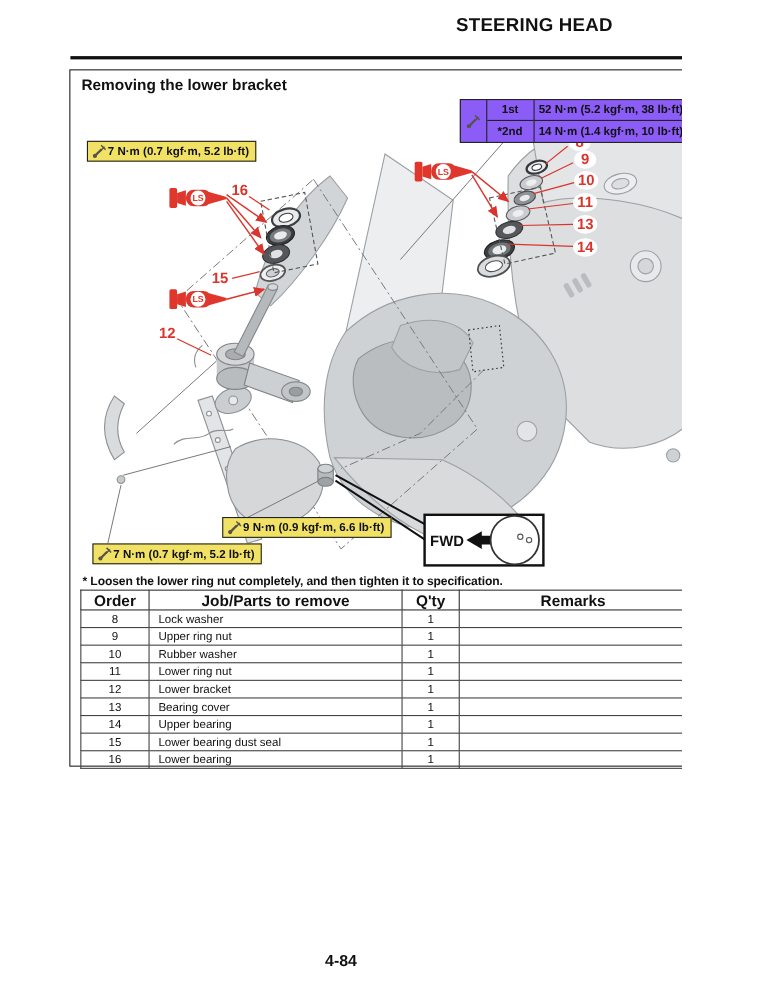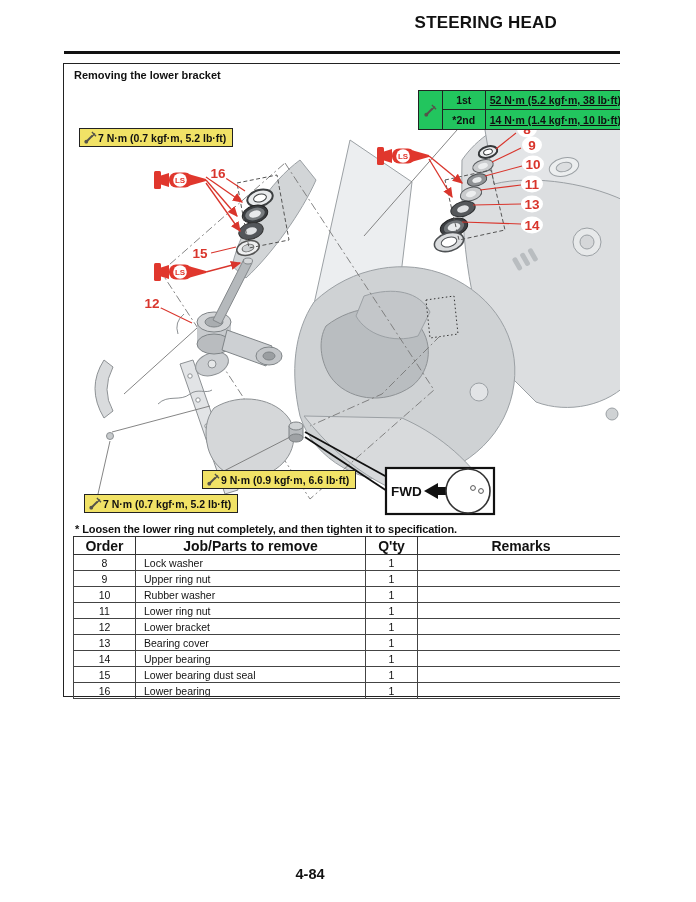--- a/index.html
+++ b/index.html
@@ -8,7 +8,7 @@
   .doc-title{position:absolute;top:13px;right:63px;font-size:17px;font-weight:bold;letter-spacing:0.2px;}
   .title-rule{position:absolute;left:64px;top:51px;width:569px;height:3px;background:#111;}
   .figure-box{position:absolute;left:63px;top:63px;width:570px;height:634px;border:1.5px solid #222;box-sizing:border-box;}
-  .figure-title{position:absolute;left:10px;top:5px;font-size:11px;font-weight:bold;}
+  .figure-title{position:absolute;left:10px;top:5px;font-size:14px;font-weight:bold;}
   .fig-canvas{position:absolute;left:0;top:0;width:567px;height:460px;}
   svg.art{position:absolute;left:0;top:0;}
 

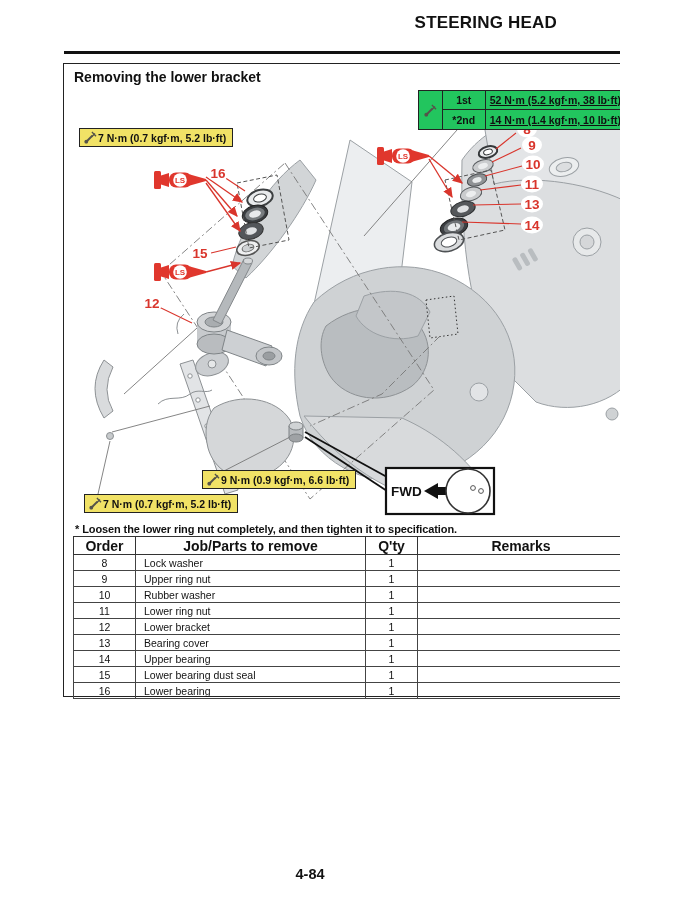--- a/index.html
+++ b/index.html
@@ -15,7 +15,7 @@
   
   .torque-table{position:absolute;top:26px;right:4px;display:grid;
     grid-template-columns:24px 42px auto;grid-auto-rows:19px;
-    background:#22c55e;border:1.6px solid #222;font-size:10.5px;font-weight:bold;}
+    background:#8b5cf6;border:1.6px solid #222;font-size:10.5px;font-weight:bold;}
   .tt-cell{display:flex;align-items:center;justify-content:center;white-space:nowrap;}
   .tt-wrench{grid-row:1/3;border-right:1.4px solid #222;}
   .tt-val{justify-content:flex-start;padding:0 5px 0 4px;border-left:1.4px solid #222;text-decoration:underline;}

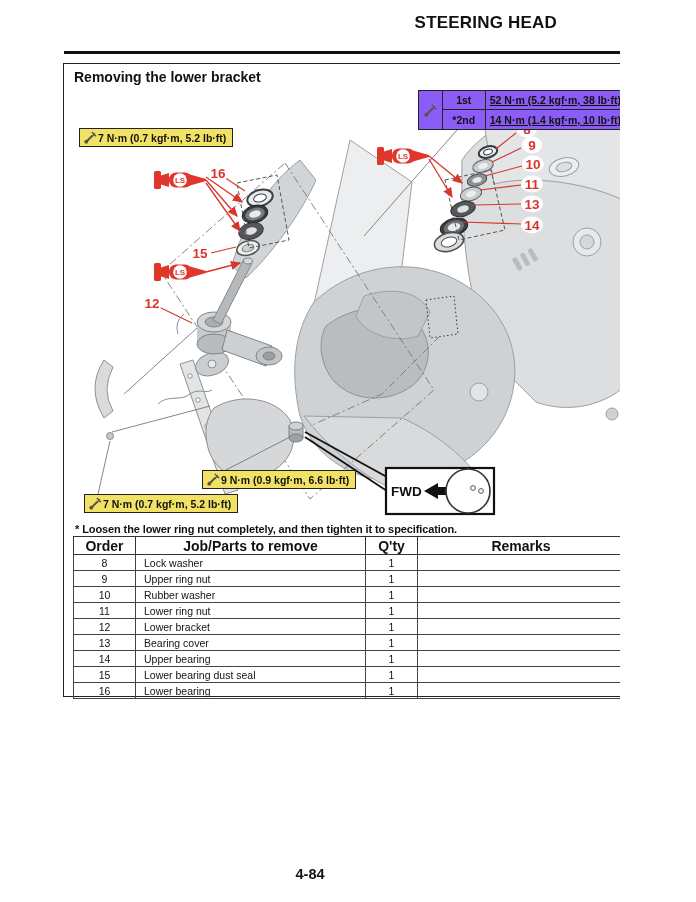--- a/index.html
+++ b/index.html
@@ -18,7 +18,7 @@
     background:#8b5cf6;border:1.6px solid #222;font-size:10.5px;font-weight:bold;}
   .tt-cell{display:flex;align-items:center;justify-content:center;white-space:nowrap;}
   .tt-wrench{grid-row:1/3;border-right:1.4px solid #222;}
-  .tt-val{justify-content:flex-start;padding:0 5px 0 4px;border-left:1.4px solid #222;text-decoration:underline;}
+  .tt-val{justify-content:flex-start;padding:0 5px 0 4px;border-left:1.4px solid #222;}
   .tt-top{border-bottom:1.4px solid #222;}
 
   

